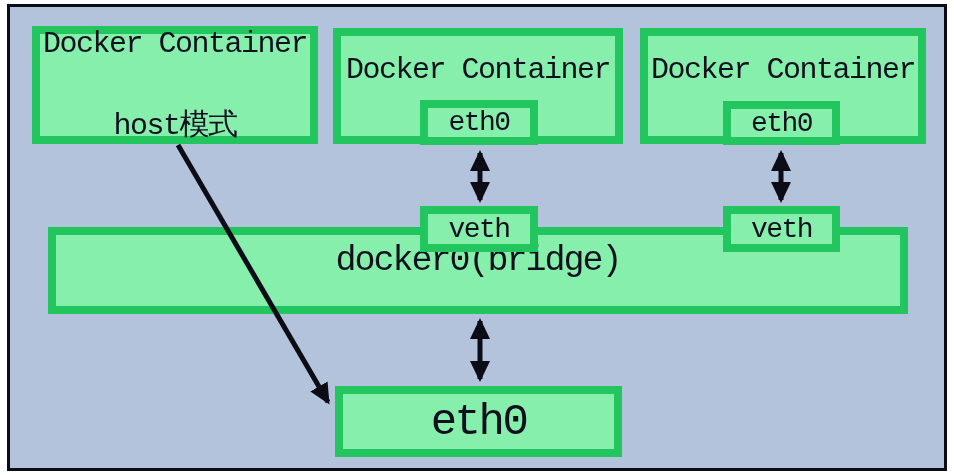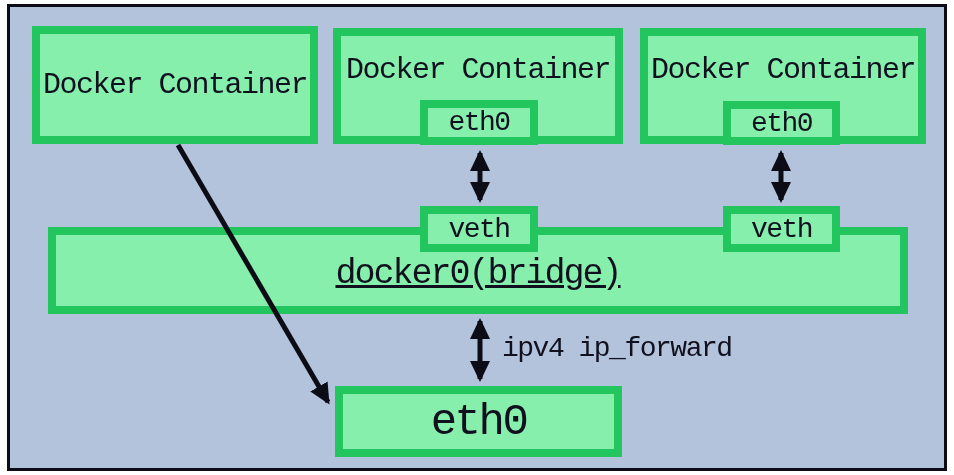--- a/index.html
+++ b/index.html
@@ -101,6 +101,7 @@
 
   <div class="box container-box host-mode-box" style="left:32px; top:26px; width:286px; height:118px;">
     <div class="ctitle">Docker Container</div>
+    <div class="ctitle">host模式</div>
   </div>
 
   <div class="box container-box bridge-container-box" style="left:333px; top:28px; width:290px; height:116px;">

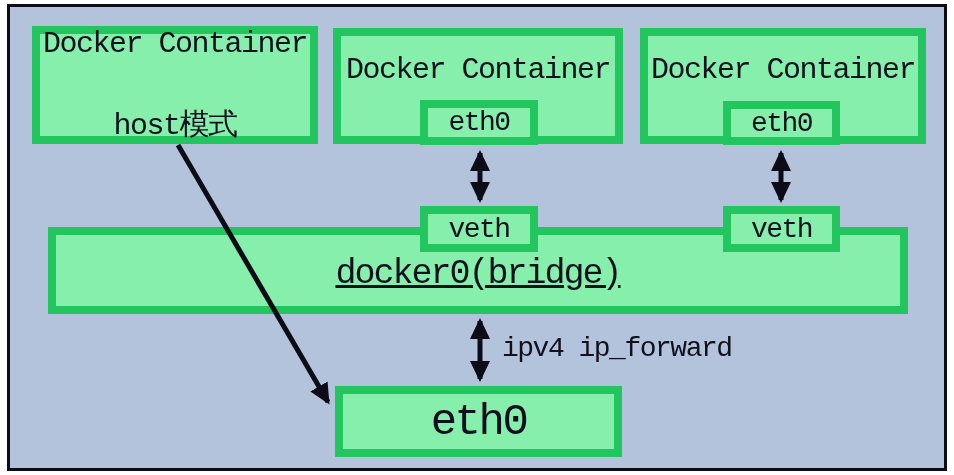--- a/index.html
+++ b/index.html
@@ -50,9 +50,7 @@
   }
   .bridge-box {
     display: flex;
-    align-items: center;
     justify-content: center;
-    text-decoration: underline;
   }
   .bridge-label {
     font-size: 35px;

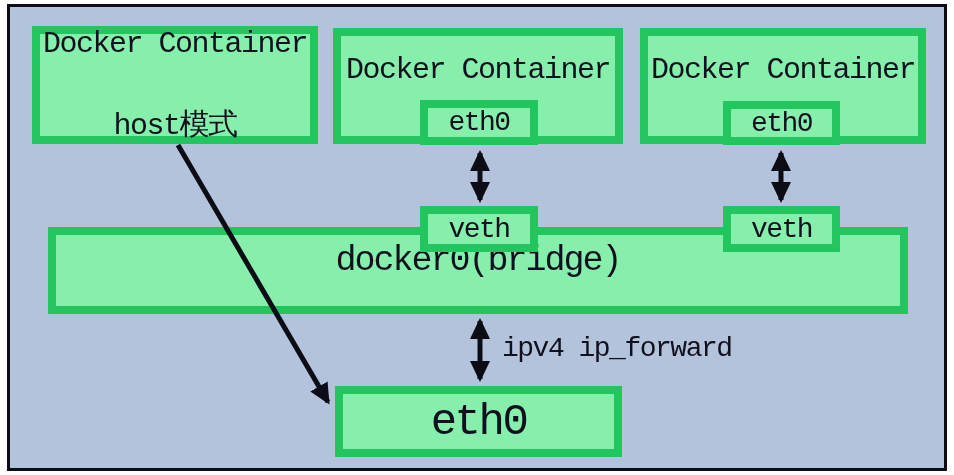--- a/index.html
+++ b/index.html
@@ -132,7 +132,6 @@
   </div>
 
 
-  <div class="forward-label">ipv4 ip_forward</div>
 
   <svg class="arrow-layer" viewBox="0 0 954 475">
     <defs>

